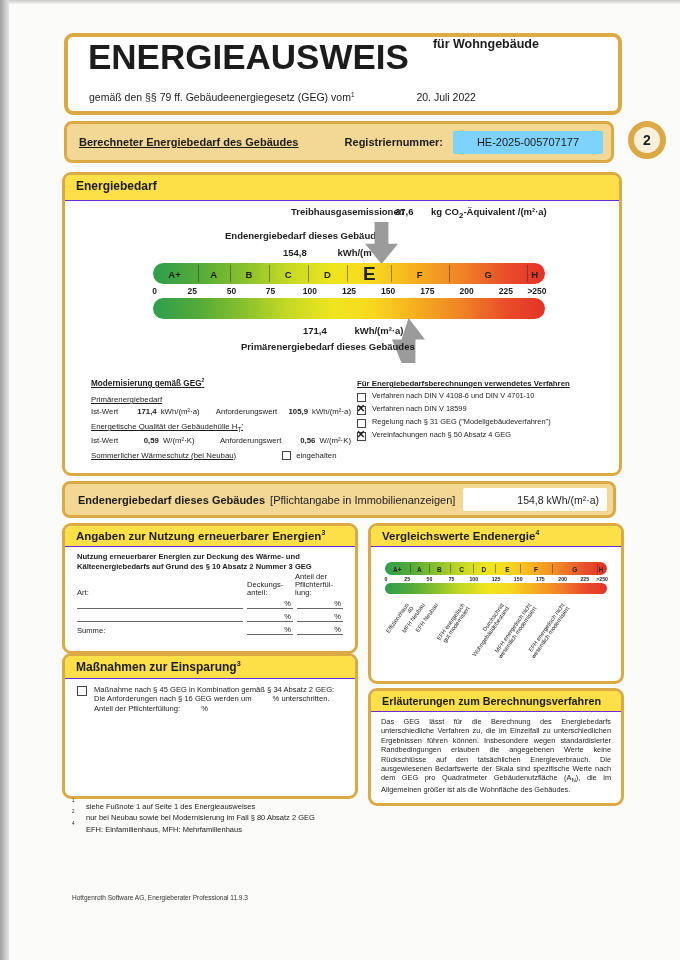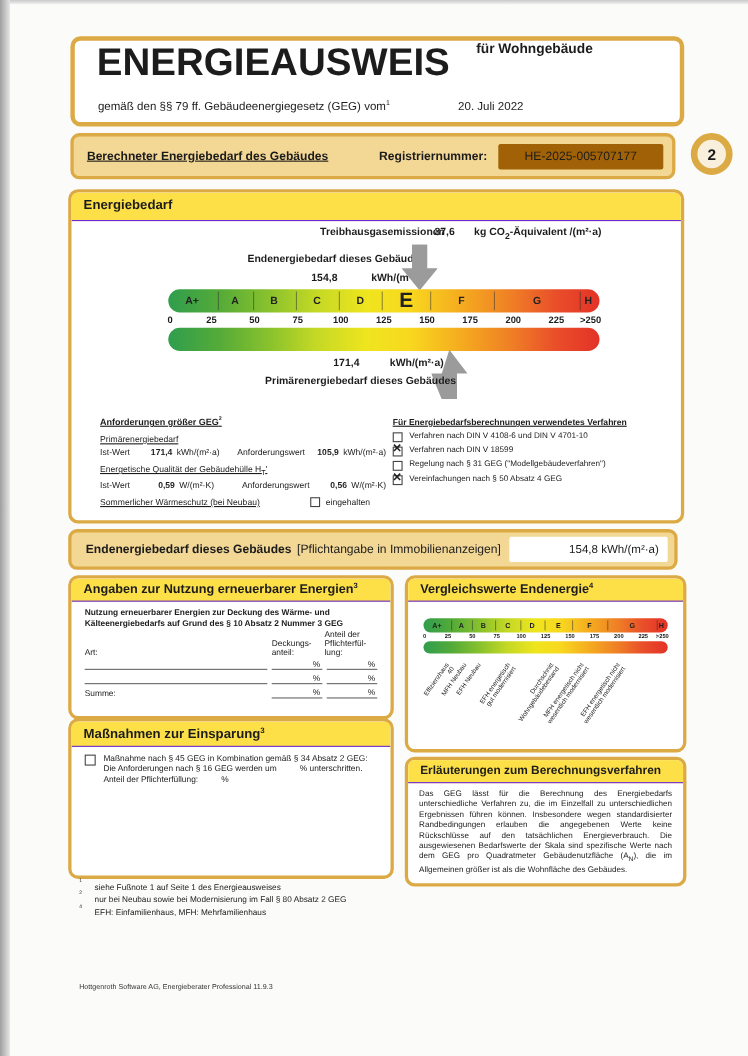--- a/index.html
+++ b/index.html
@@ -32,7 +32,7 @@
     display:flex;align-items:center;}
   .info-title{font-size:11px;font-weight:bold;margin-left:12px;text-decoration:underline;}
   .reg-label{font-size:11px;font-weight:bold;margin-left:auto;}
-  .reg-box{width:150px;height:23px;background:#a16207;border-radius:2px;margin:0 8px 0 10px;
+  .reg-box{width:150px;height:23px;background:#7dd3fc;border-radius:2px;margin:0 8px 0 10px;
     display:flex;align-items:center;justify-content:center;font-size:11px;text-align:right;}
   .page-badge{position:absolute;left:628px;top:121px;width:26px;height:26px;
     background:#f8f0dd;border:6px solid #dcaa45;border-radius:50%;

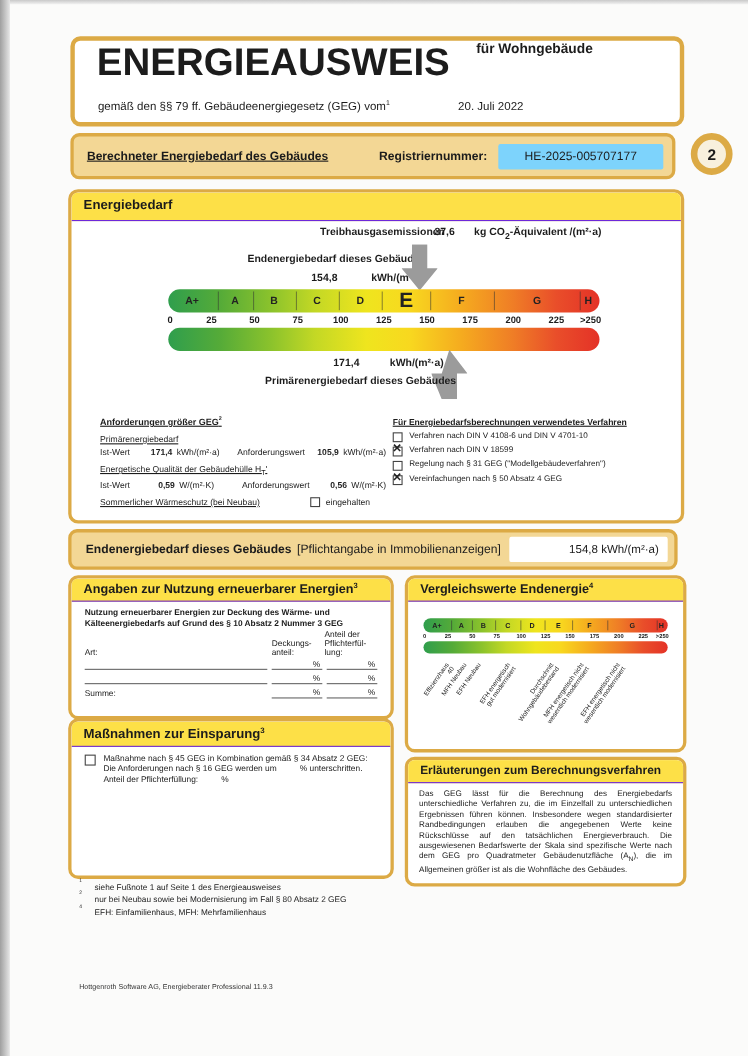--- a/index.html
+++ b/index.html
@@ -247,7 +247,7 @@
   <div class="eb-primlabel">Primärenergiebedarf dieses Gebäudes</div>
 
   <div class="anf-col">
-    <div class="hd b u"><span>Anforderungen größer GEG</span><sup>2</sup></div>
+    <div class="hd b u"><span>Modernisierung gemäß GEG</span><sup>2</sup></div>
     <div class="sub-hd u">Primärenergiebedarf</div>
     <div class="anf-row">
       <span class="c1">Ist-Wert</span>

